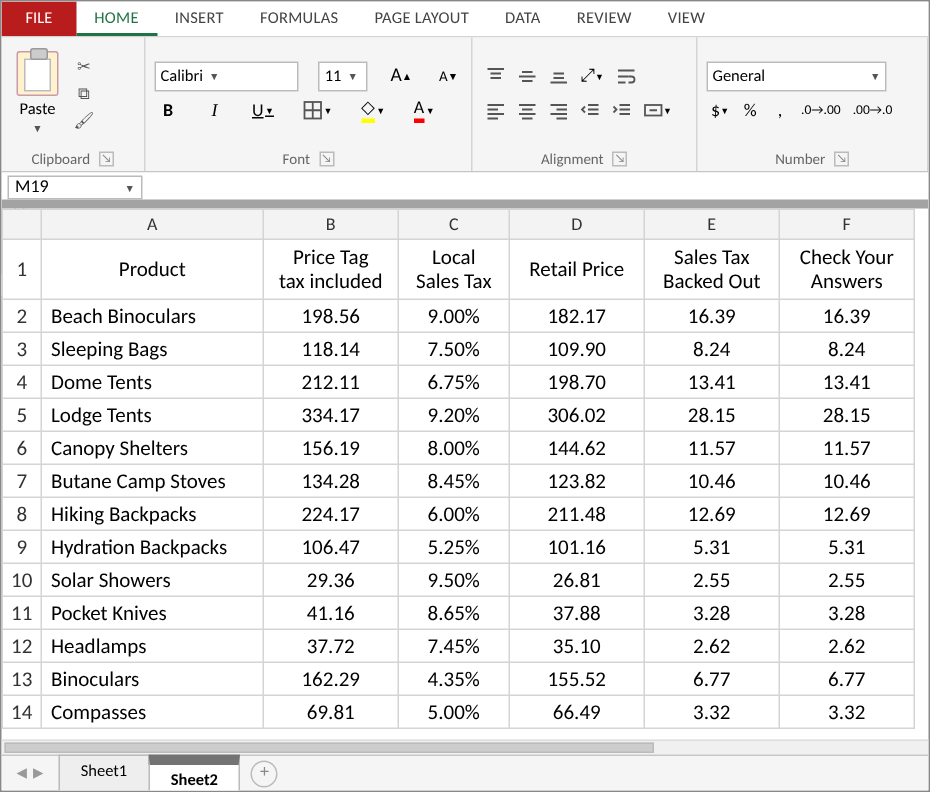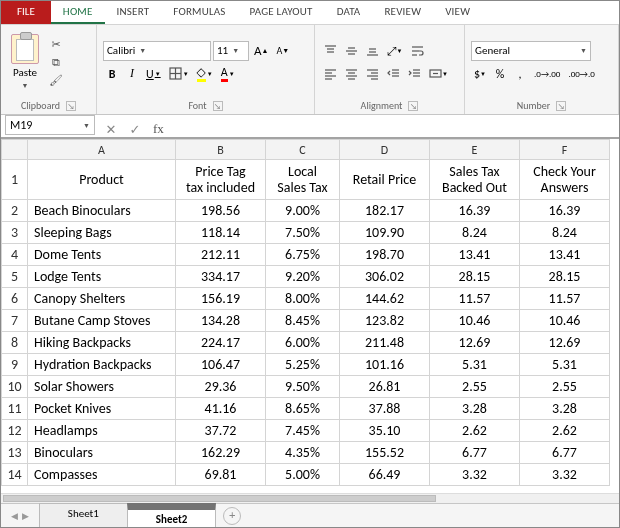--- a/index.html
+++ b/index.html
@@ -27,7 +27,7 @@
 .mini-btn { width: 18px; height: 16px; border: 1px solid transparent; display: flex; align-items: center; justify-content: center; font-size: 11px; color: #555; cursor: pointer; }
 
 
-.font-row { display: flex; gap: 2px; align-items: center; }
+.font-row { display: flex; gap: 13px; align-items: center; }
 .combo { border: 1px solid #bbb; background: #fff; height: 20px; display: flex; align-items: center; padding: 0 3px; font-size: 11px; }
 .combo .arrow { margin-left: 4px; font-size: 7px; color: #555; }
 .font-btn { min-width: 18px; height: 20px; display: flex; align-items: center; justify-content: center; cursor: pointer; font-size: 12px; border: 1px solid transparent; padding: 0 2px; }

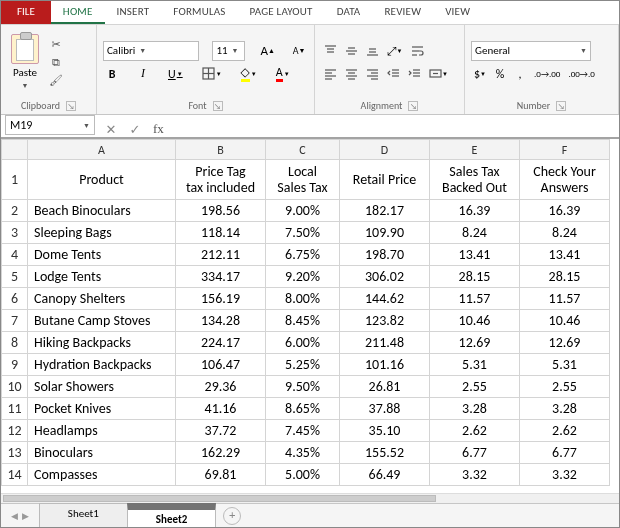--- a/index.html
+++ b/index.html
@@ -48,7 +48,7 @@
 .num-col { display: flex; flex-direction: column; gap: 3px; }
 
 
-.fx-row { display: flex; align-items: flex-end; height: 24px; border-bottom: 2px solid #a3a3a3; background: #fff; }
+.fx-row { display: flex; align-items: flex-start; height: 24px; border-bottom: 6px solid #a3a3a3; background: #fff; flex-direction: column; }
 .namebox { width: 90px; border: 1px solid #bbb; margin: 2px 4px; height: 20px; padding: 0 4px; font-size: 12px; display: flex; align-items: center; justify-content: space-between; }
 .namebox .arrow { font-size: 7px; color: #555; }
 .fx-btn { width: 24px; text-align: center; color: #888; font-size: 13px; cursor: pointer; }

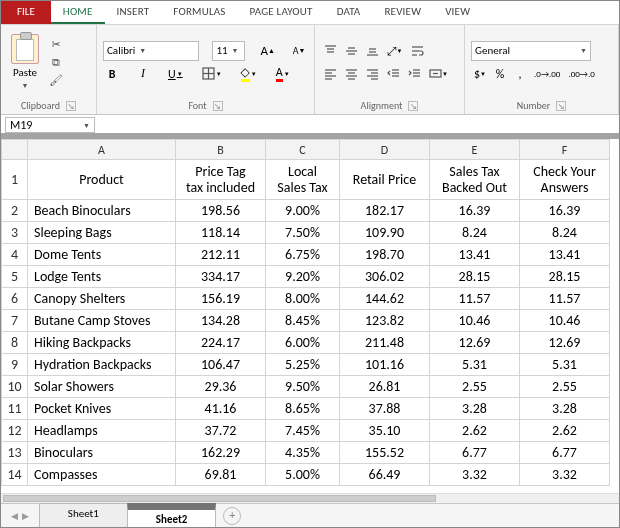--- a/index.html
+++ b/index.html
@@ -71,7 +71,7 @@
 .sheettabs { position: absolute; bottom: 0; left: 0; right: 0; height: 24px; border-top: 1px solid #c6c6c6; display: flex; align-items: center; background: #f5f5f5; font-size: 11px; }
 .nav-arrows { display: flex; gap: 4px; padding: 0 10px; color: #999; }
 .nav-arrows span { cursor: pointer; font-size: 9px; }
-.stab { padding: 3px 28px; border: 1px solid #bbb; border-bottom: none; background: #eee; cursor: pointer; margin-right: -1px; }
+.stab { padding: 3px 14px; border: 1px solid #bbb; border-bottom: none; background: #eee; cursor: pointer; margin-right: -1px; }
 .stab.active { background: #fff; font-weight: bold; border-top: 7px solid #737373; }
 .addsheet { width: 18px; height: 18px; border: 1px solid #bbb; border-radius: 50%; text-align: center; line-height: 15px; margin-left: 8px; color: #888; cursor: pointer; font-size: 12px; }
 

